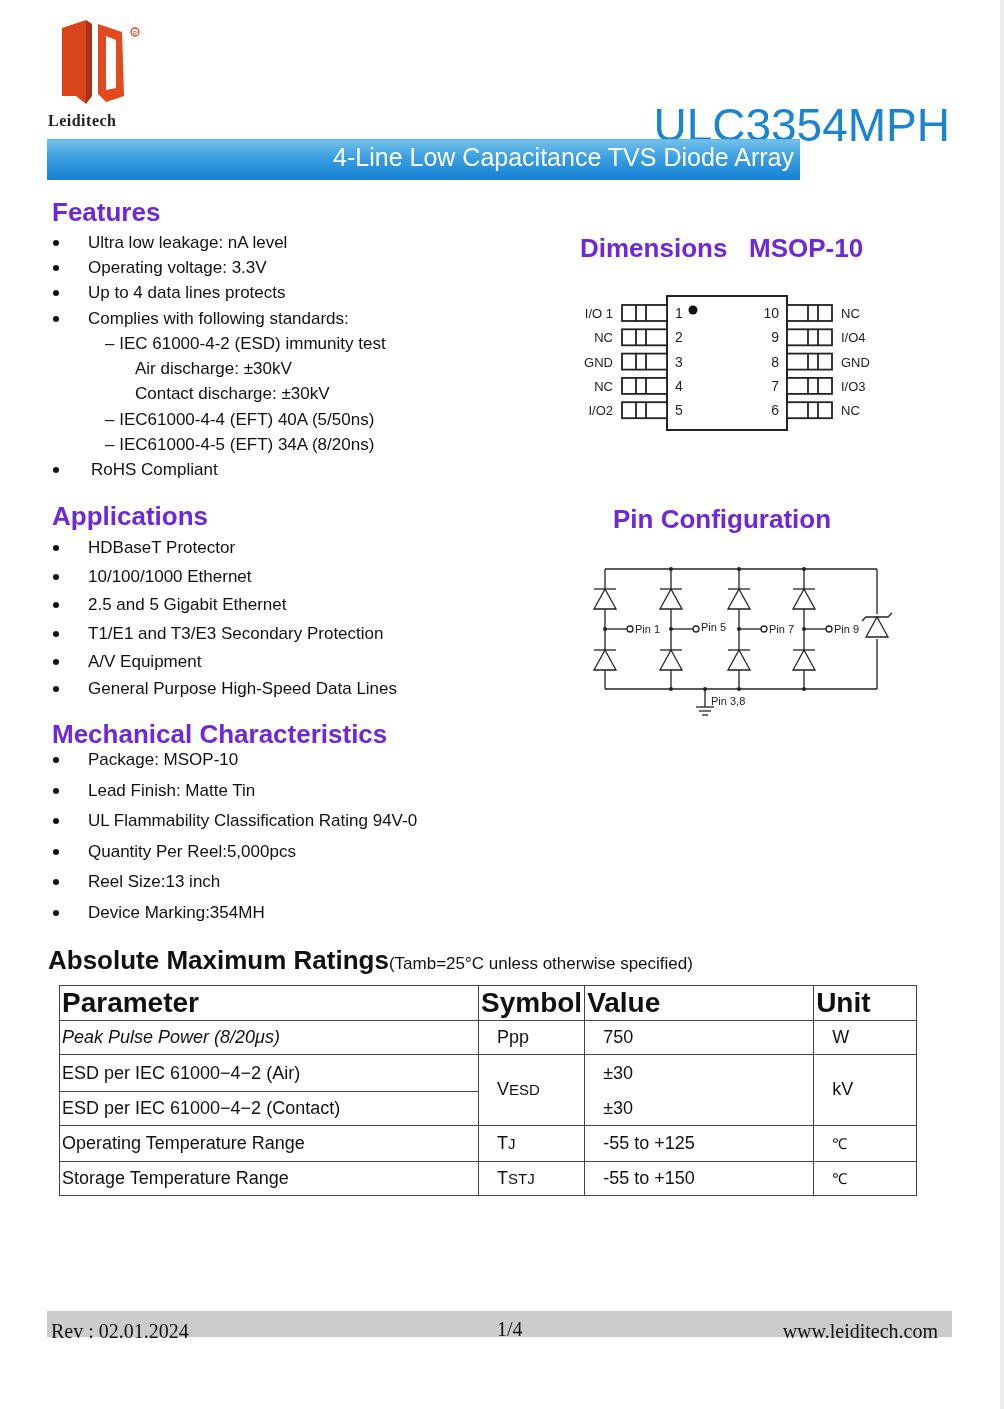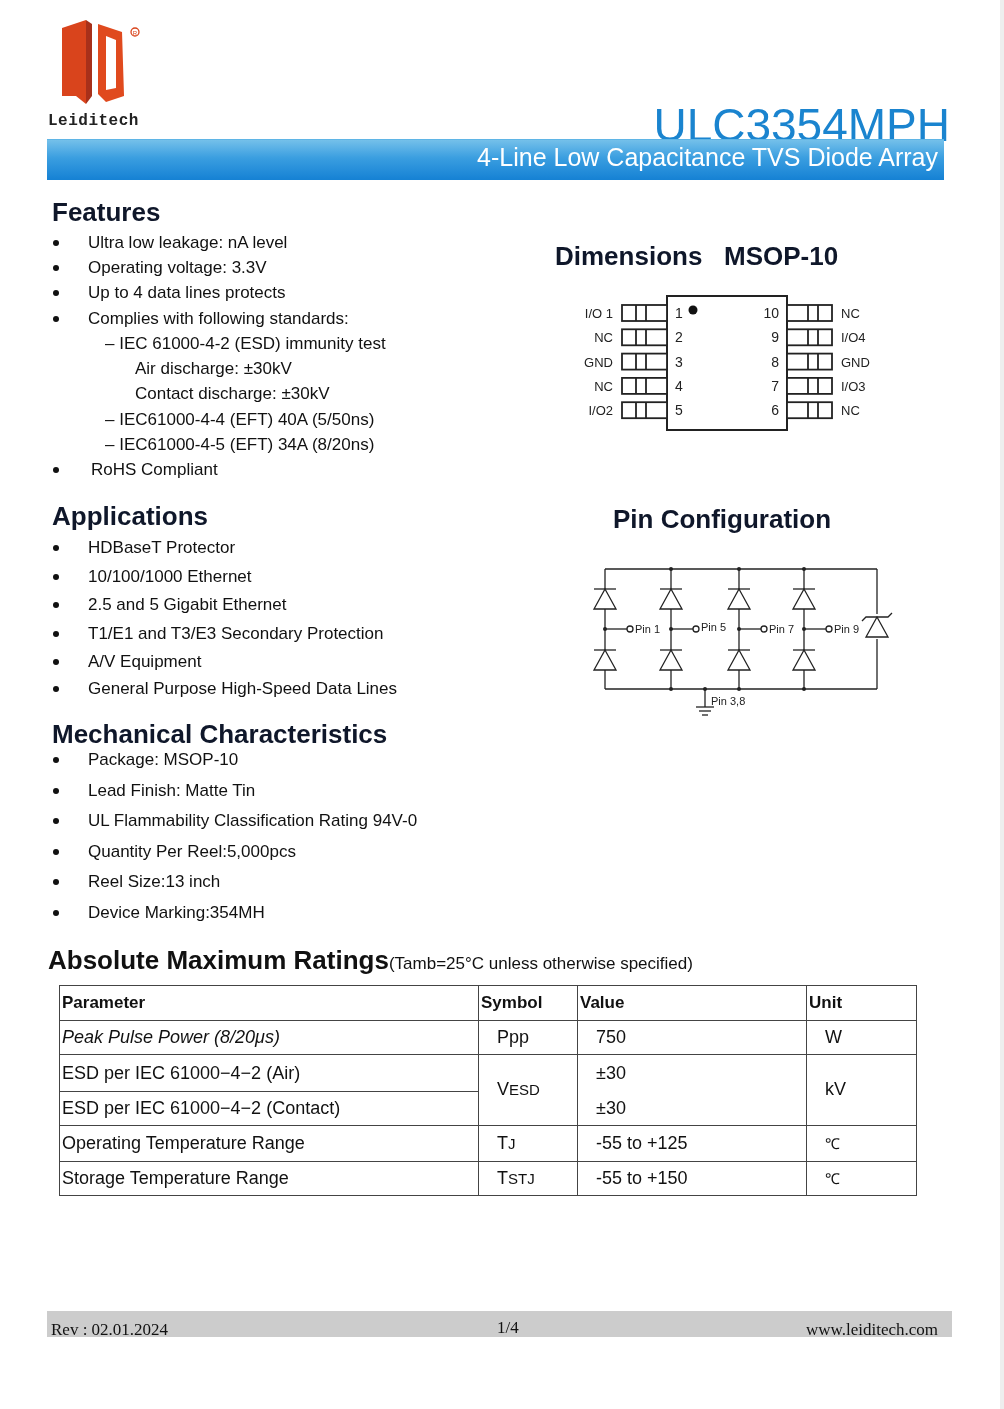--- a/index.html
+++ b/index.html
@@ -9,7 +9,7 @@
   .abs { position:absolute; }
   
   .logo { left:46px; top:16px; width:100px; height:118px; }
-  .logo-text { position:absolute; left:2px; top:96px; font-family:Liberation Mono, monospace; font-weight:bold; font-size:16px; color:#222; letter-spacing:0.5px; }
+  .logo-text { position:absolute; left:2px; top:96px; font-family:Liberation Serif, serif; font-weight:bold; font-size:16px; color:#222; letter-spacing:0.5px; }
   .part-no { right:54px; top:98px; font-size:46px; color:#1a84cf; letter-spacing:0px; }
   .title-band { left:47px; top:139px; width:897px; height:40px;
                 background:linear-gradient(#74c0ea, #3a9ee0 45%, #1581d4);

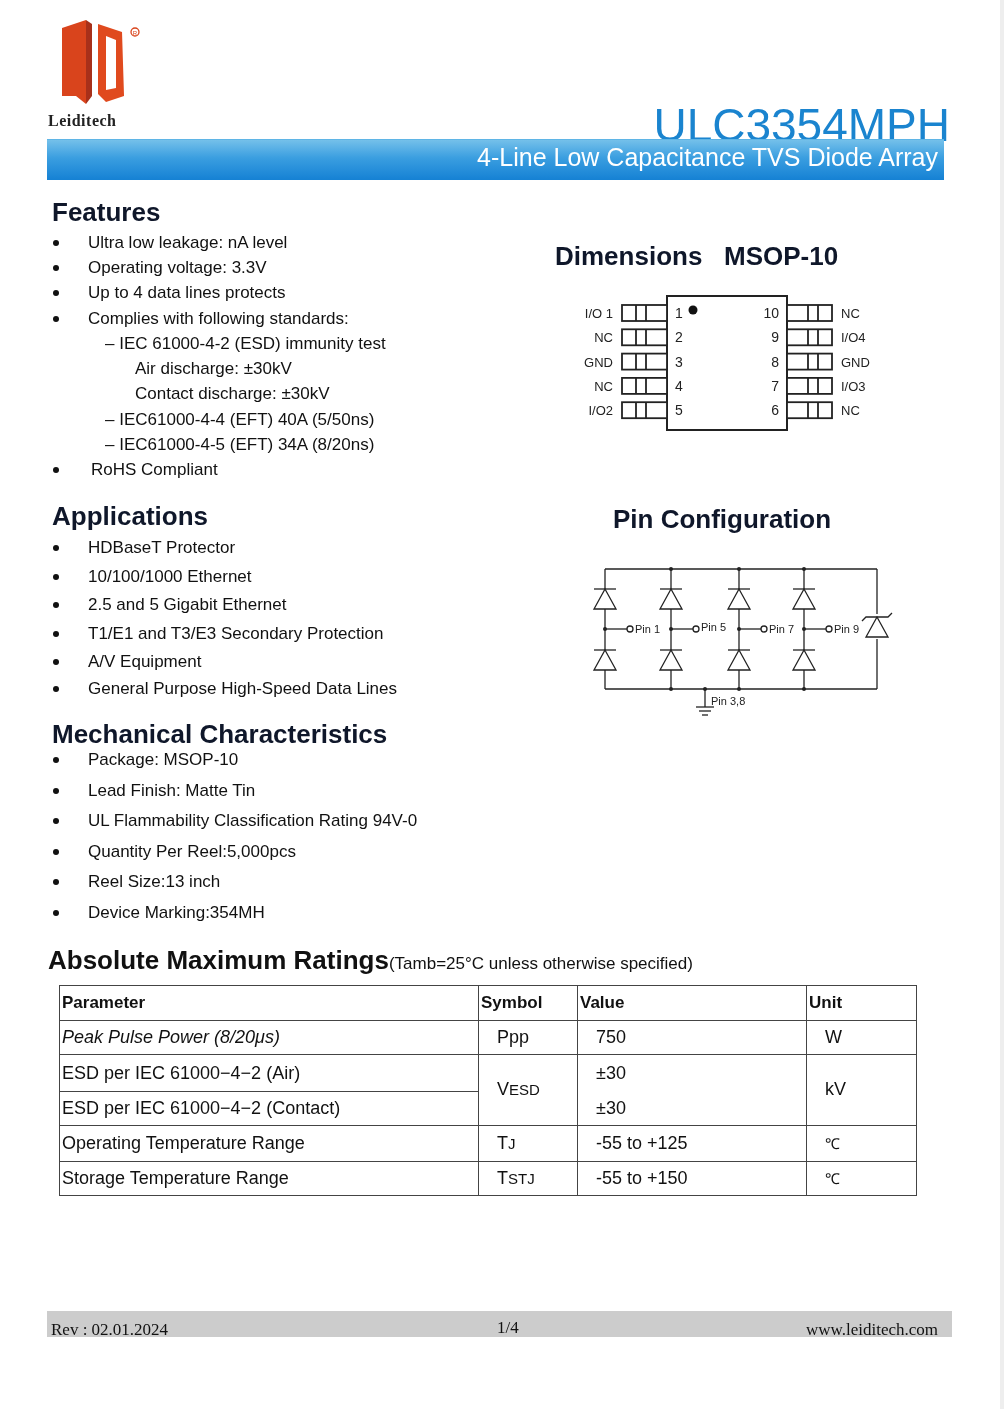--- a/index.html
+++ b/index.html
@@ -11,7 +11,7 @@
   .logo { left:46px; top:16px; width:100px; height:118px; }
   .logo-text { position:absolute; left:2px; top:96px; font-family:Liberation Serif, serif; font-weight:bold; font-size:16px; color:#222; letter-spacing:0.5px; }
   .part-no { right:54px; top:98px; font-size:46px; color:#1a84cf; letter-spacing:0px; }
-  .title-band { left:47px; top:139px; width:897px; height:40px;
+  .title-band { left:47px; top:139px; width:753px; height:40px;
                 background:linear-gradient(#74c0ea, #3a9ee0 45%, #1581d4);
                 border-top:1px solid #5fb5e6; }
   .title-band span { position:absolute; right:6px; top:3px; font-size:25px; color:#ffffff; }

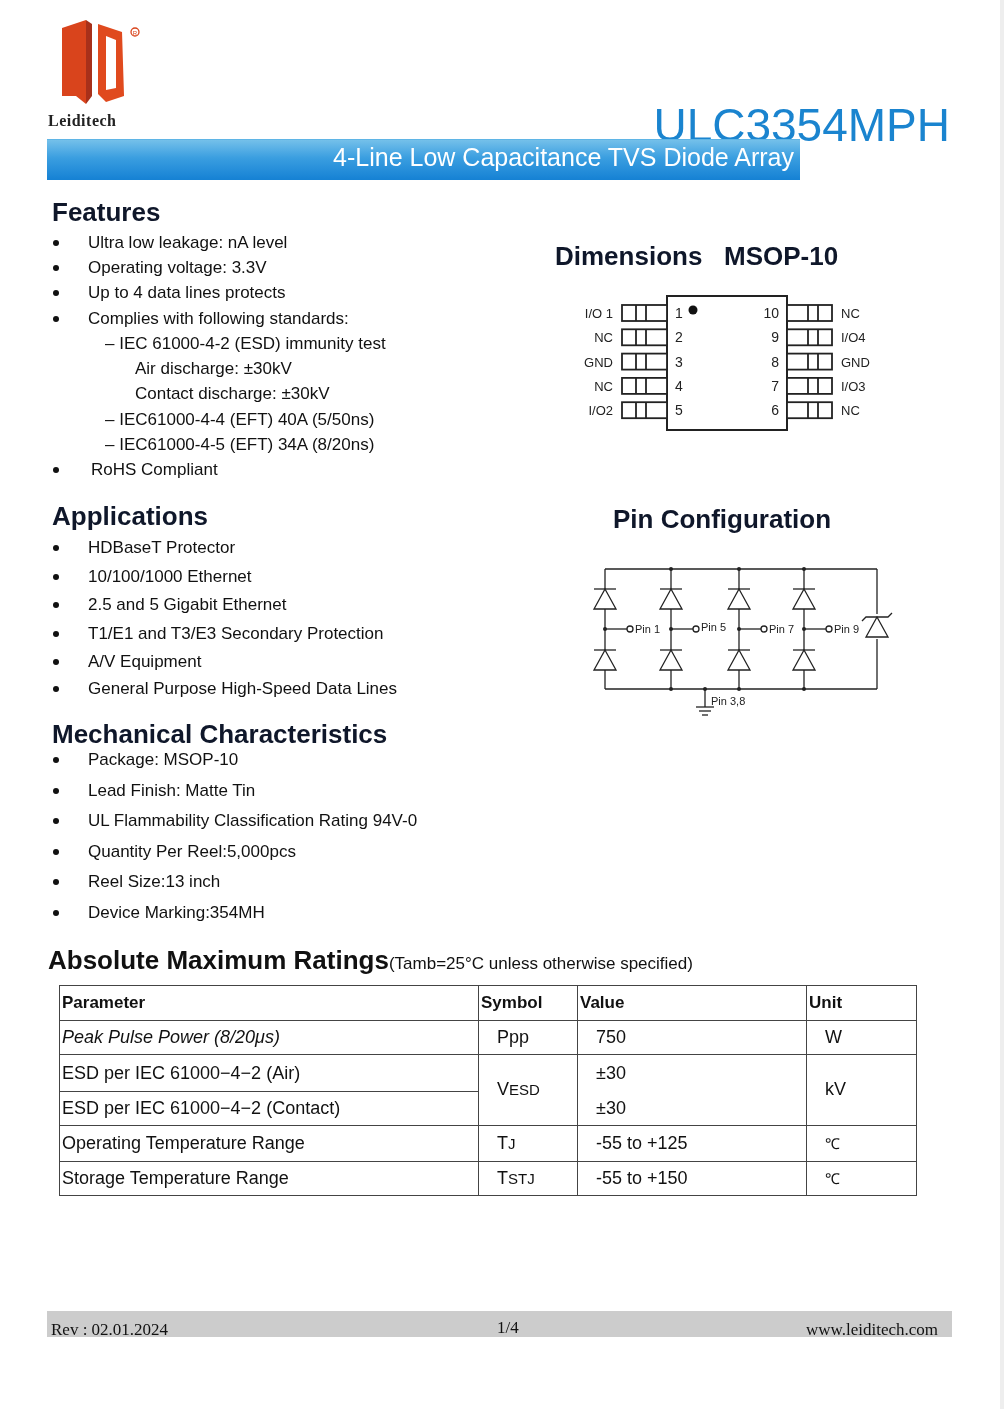--- a/index.html
+++ b/index.html
@@ -16,7 +16,7 @@
                 border-top:1px solid #5fb5e6; }
   .title-band span { position:absolute; right:6px; top:3px; font-size:25px; color:#ffffff; }
   
-  .h2 { font-weight:bold; font-size:26px; color:#0f172a; }
+  .h2 { font-weight:bold; font-size:26px; color:#6d28d9; }
   ul.bl { list-style:none; margin:0; padding:0; }
   .bl li { position:absolute; font-size:17px; color:#111; white-space:nowrap; }
   .bl li .dot { position:absolute; left:0; top:7px; width:6px; height:6px; border-radius:50%; background:#111; }

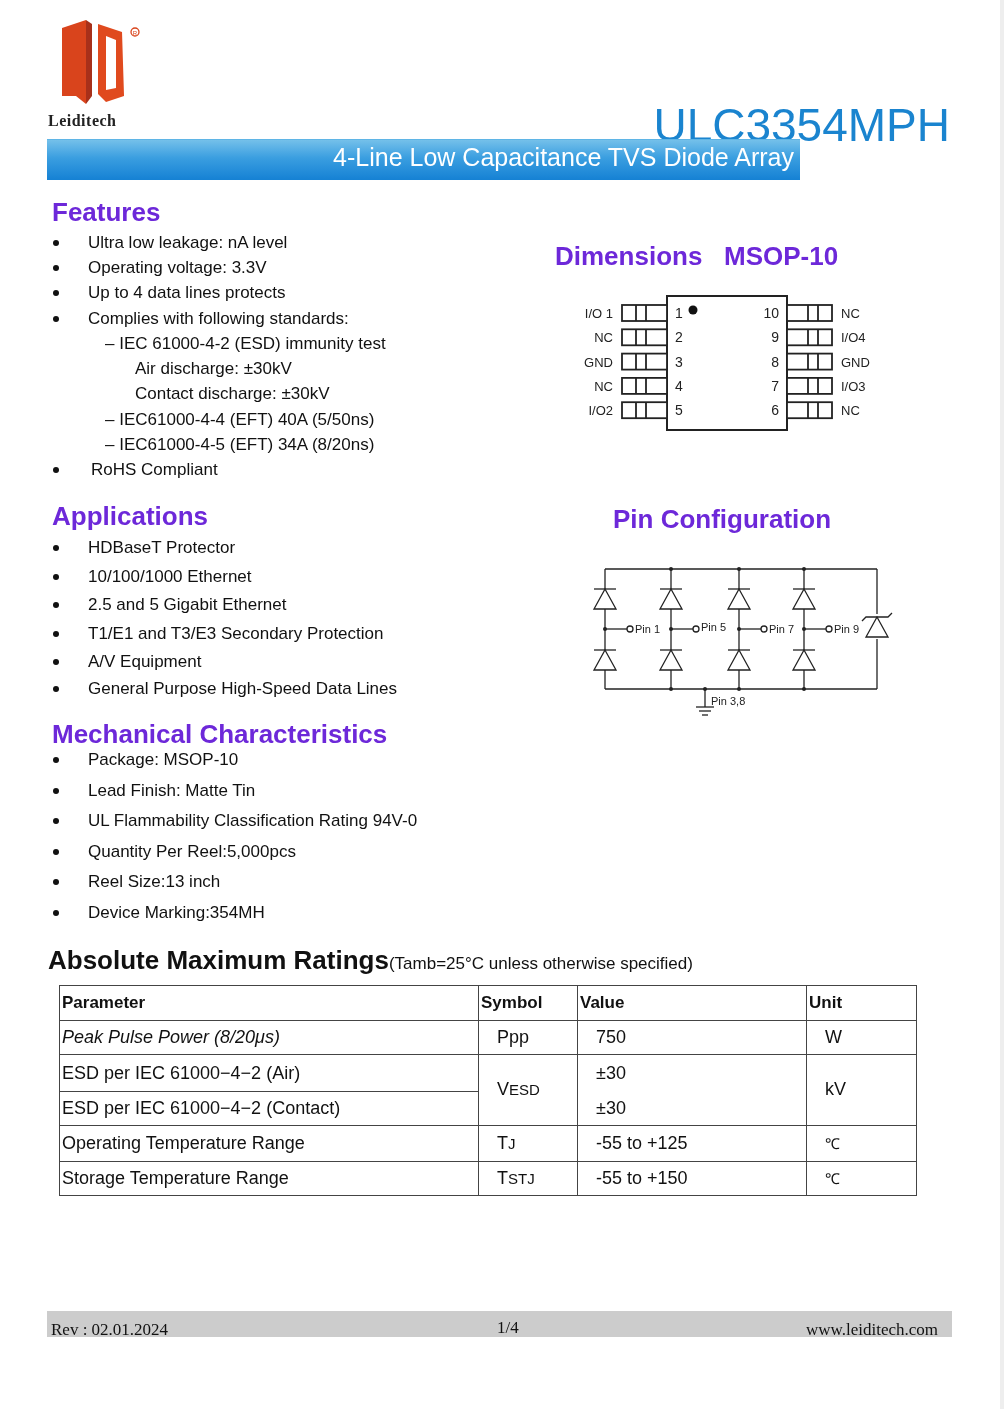--- a/index.html
+++ b/index.html
@@ -145,7 +145,7 @@
     </li>
 </ul>
 
-<div class="abs h2" style="left:555px; top:233px; white-space:pre;margin-top:8px;">Dimensions   MSOP-10</div>
+<div class="abs h2" style="left:580px; top:233px; white-space:pre;">Dimensions   MSOP-10</div>
 <svg class="abs" style="left:575px; top:290px;" width="310" height="145">
   <rect x="92" y="6" width="120" height="134" fill="#fff" stroke="#222" stroke-width="2"></rect>
   <circle cx="118" cy="20" r="4.5" fill="#111"></circle>

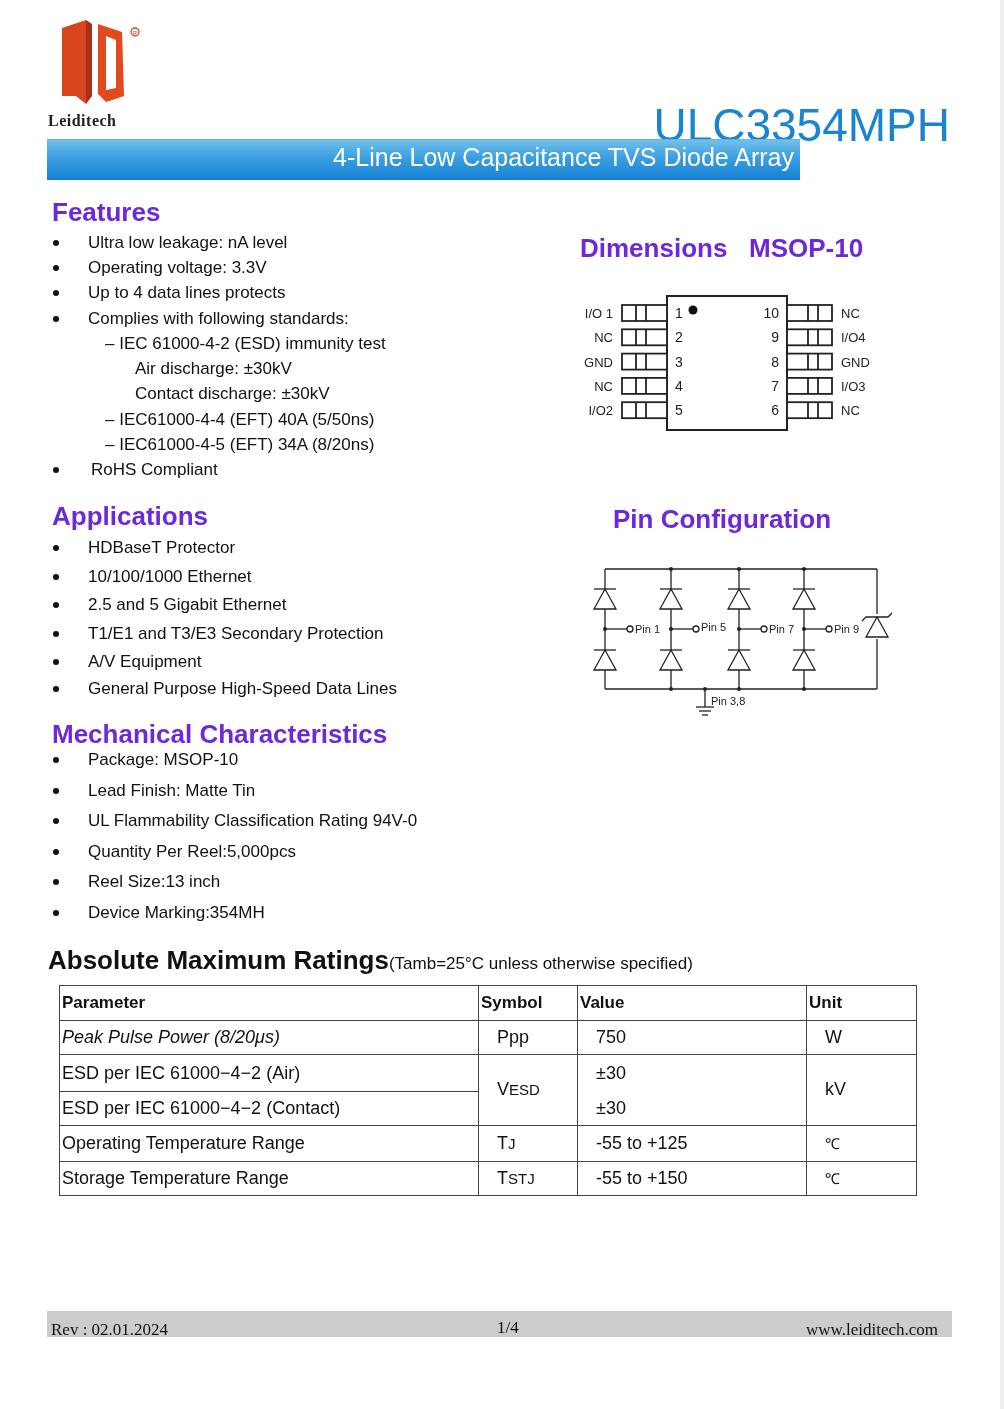--- a/index.html
+++ b/index.html
@@ -25,7 +25,7 @@
   
   table.amr { position:absolute; left:59px; top:985px; width:858px; border-collapse:collapse; font-size:18px; }
   table.amr td { border:1.5px solid #444; padding:0 2px; height:33px; vertical-align:middle; }
-  table.amr th { border:1.5px solid #444; padding:0 2px; height:34px; text-align:left; font-size:17px; }
+  table.amr th { border:1.5px solid #444; padding:0 2px; height:34px; text-align:left; font-size:28px; }
   .c2 { padding-left:18px !important; }
   .c3 { padding-left:18px !important; }
   .c4 { padding-left:18px !important; }

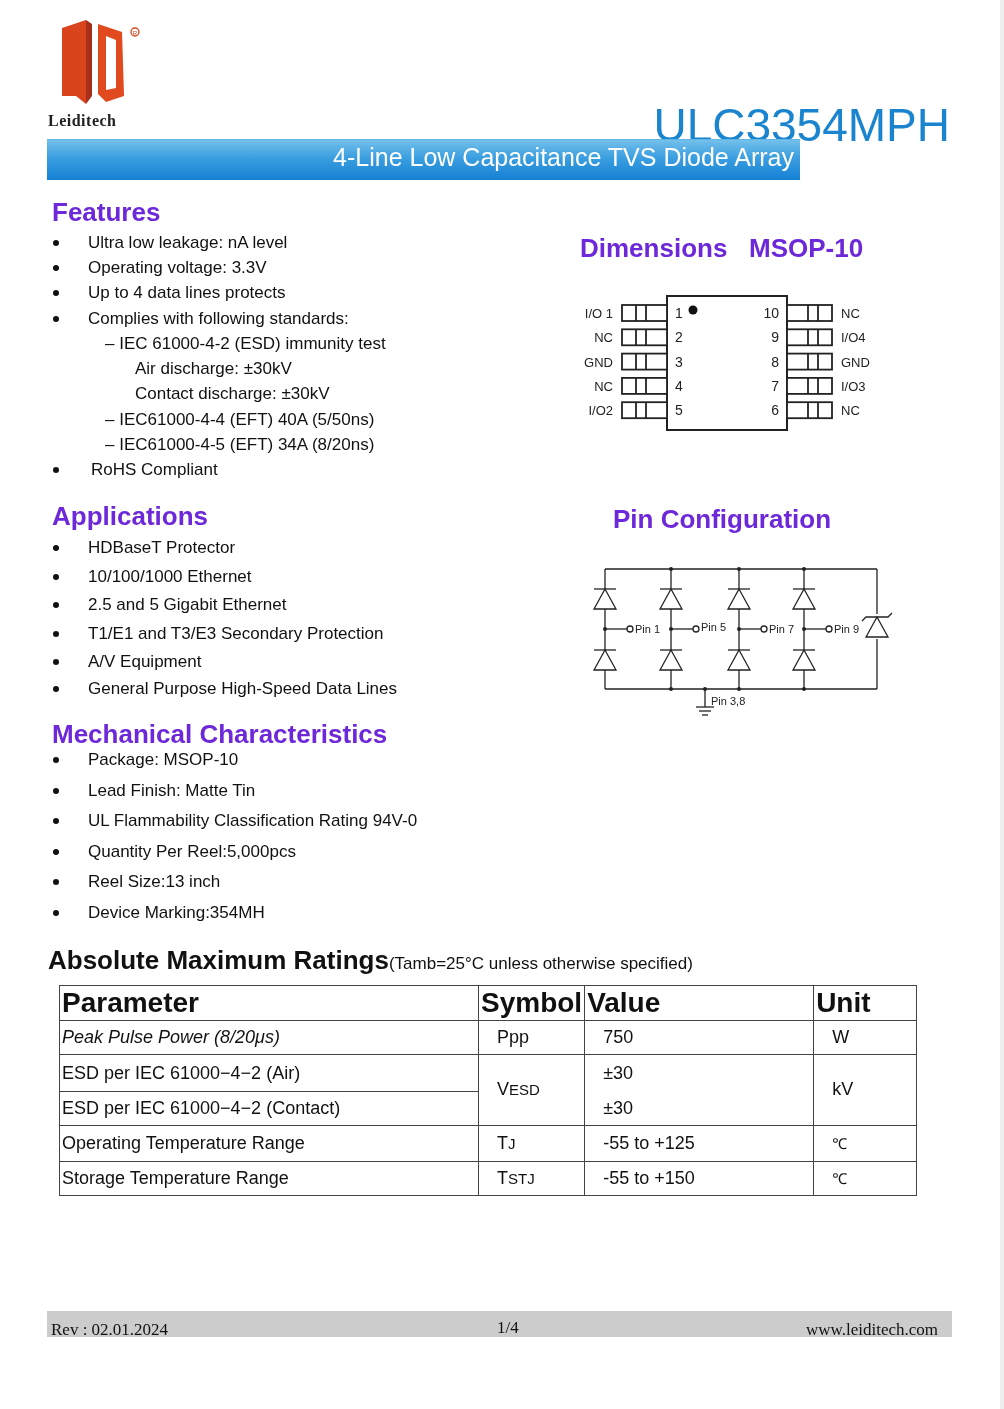--- a/index.html
+++ b/index.html
@@ -31,7 +31,7 @@
   .c4 { padding-left:18px !important; }
   .small { font-size:15px; }
   
-  .footer { left:47px; top:1311px; width:905px; height:26px; background:#cccccc; font-family:"Liberation Serif", serif; font-size:17px; }
+  .footer { left:47px; top:1311px; width:905px; height:26px; background:#cccccc; font-family:"Liberation Serif", serif; font-size:20px; }
   .footer .f-l { position:absolute; left:4px; top:9px; }
   .footer .f-c { position:absolute; left:450px; top:7px; }
   .footer .f-r { position:absolute; right:14px; top:9px; }

